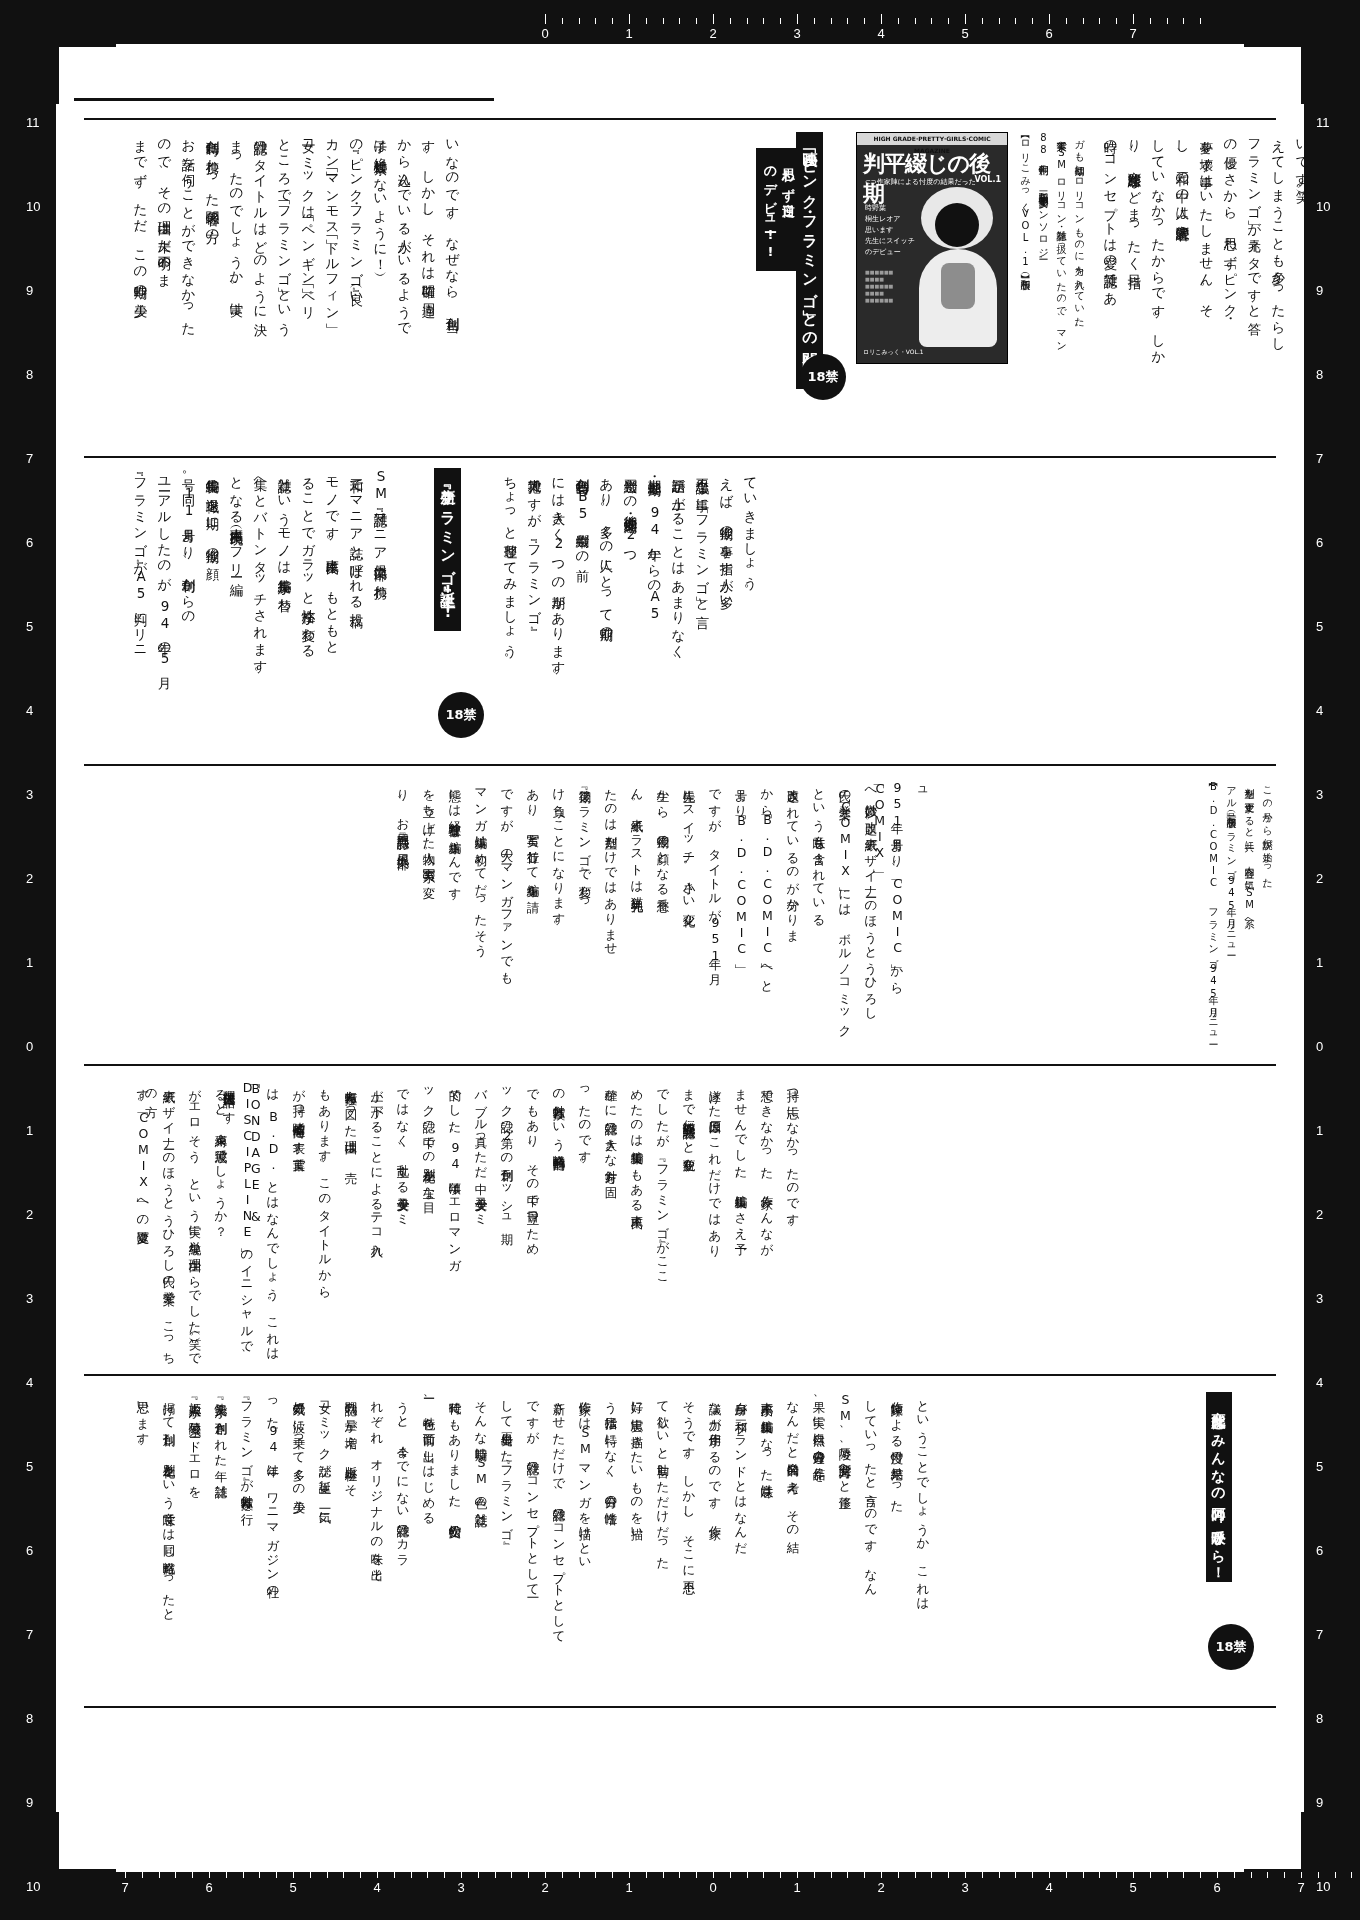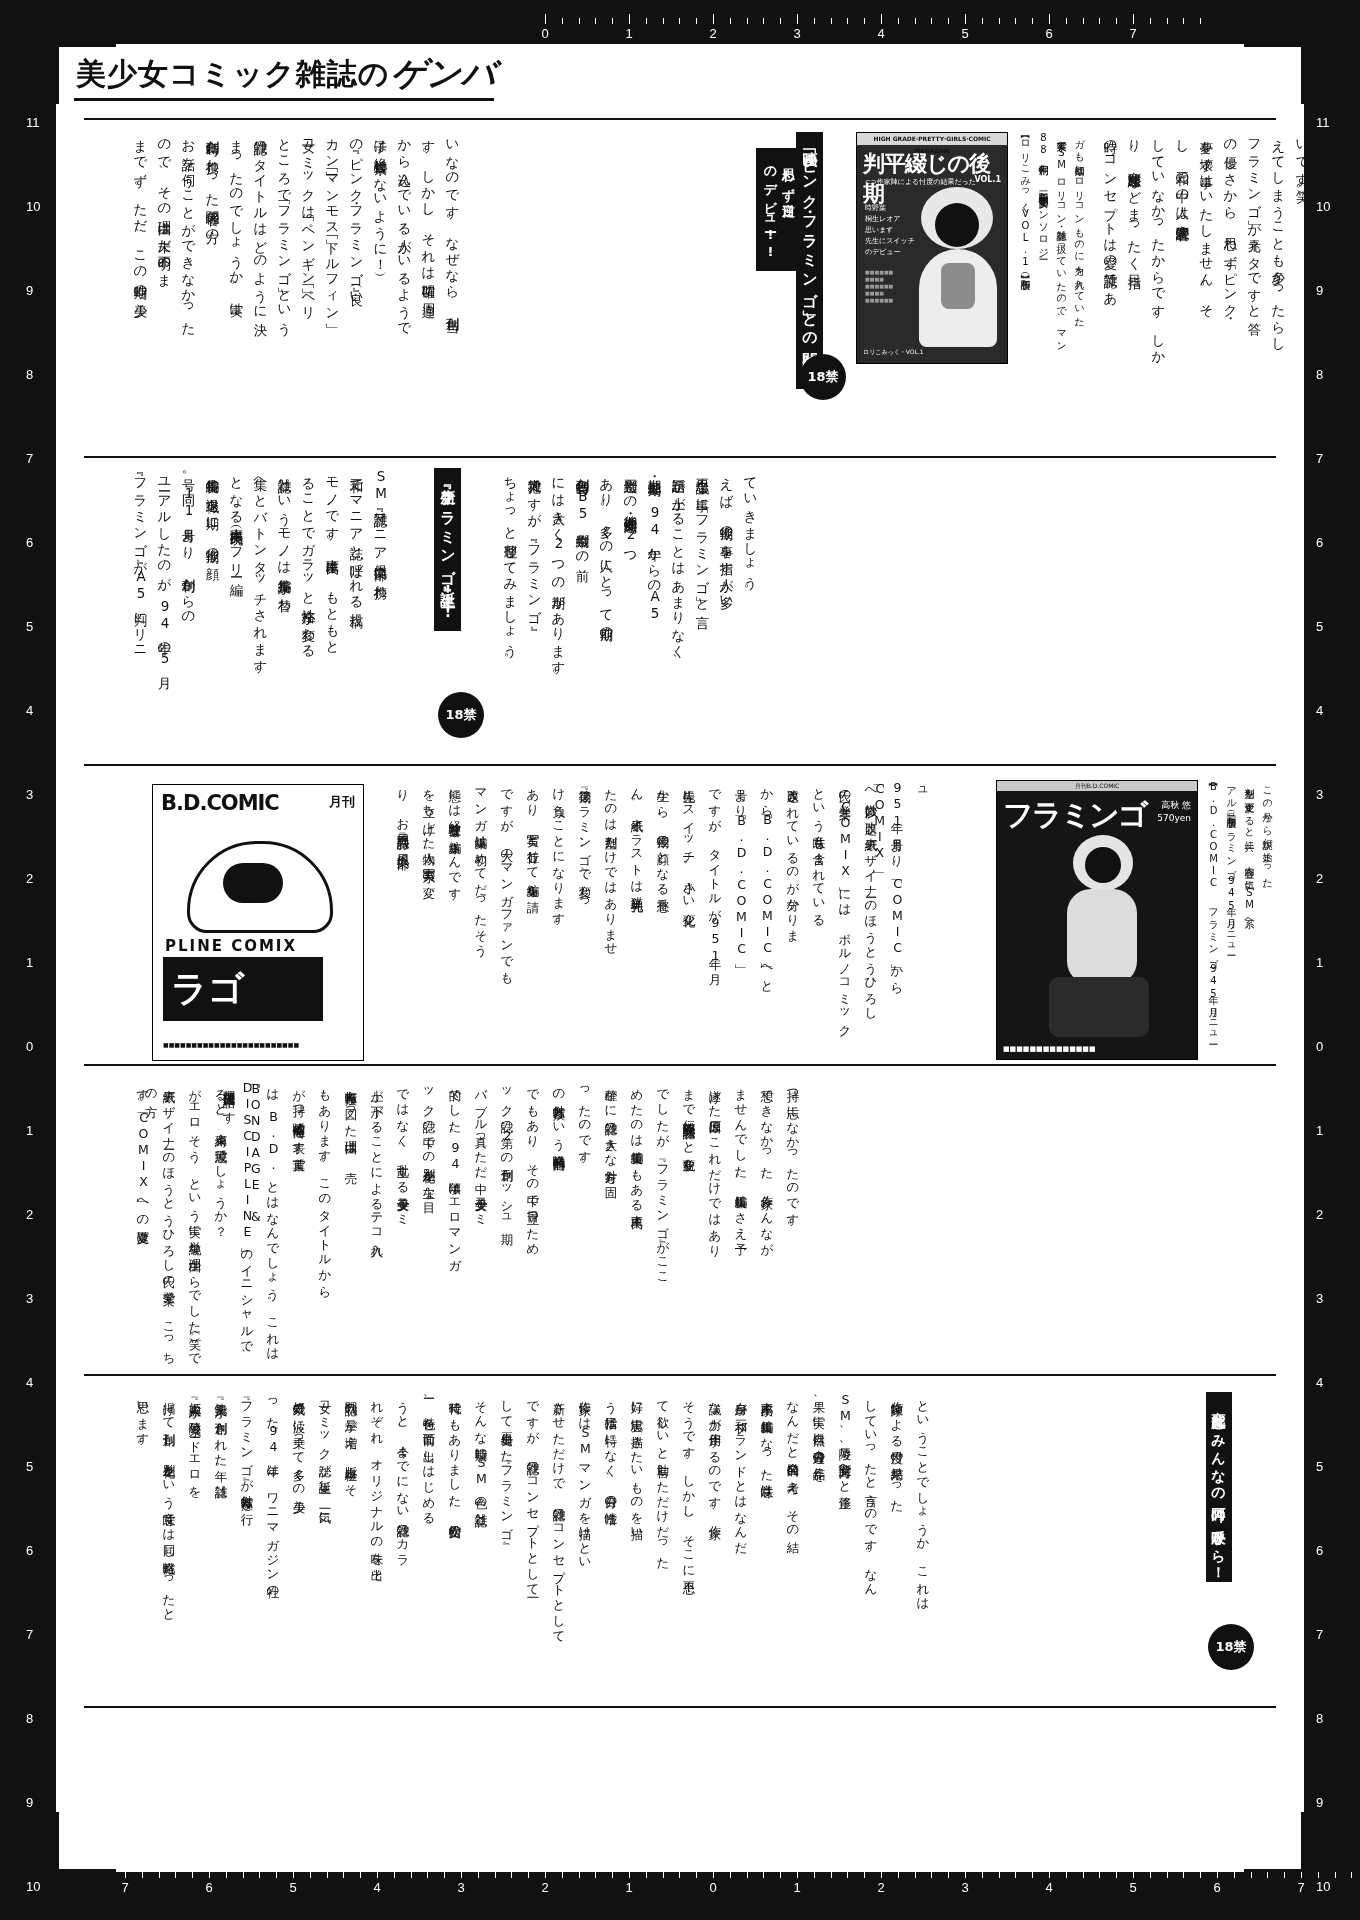--- a/index.html
+++ b/index.html
@@ -262,10 +262,6 @@
       <div class="crop" style="right:0;bottom:0;width:60px;height:3px;background:#111"></div>
       <div class="crop" style="right:0;bottom:0;width:3px;height:60px;background:#111"></div>
 
-      <div class="banner">
-        <span class="b1">美少女コミック雑誌の</span>
-        <span class="b2">ゲンバ</span>
-      </div>
       <div style="position:absolute;left:18px;top:54px;width:420px;height:3px;background:#111"></div>
 
       <div class="hr" style="top:74px"></div>

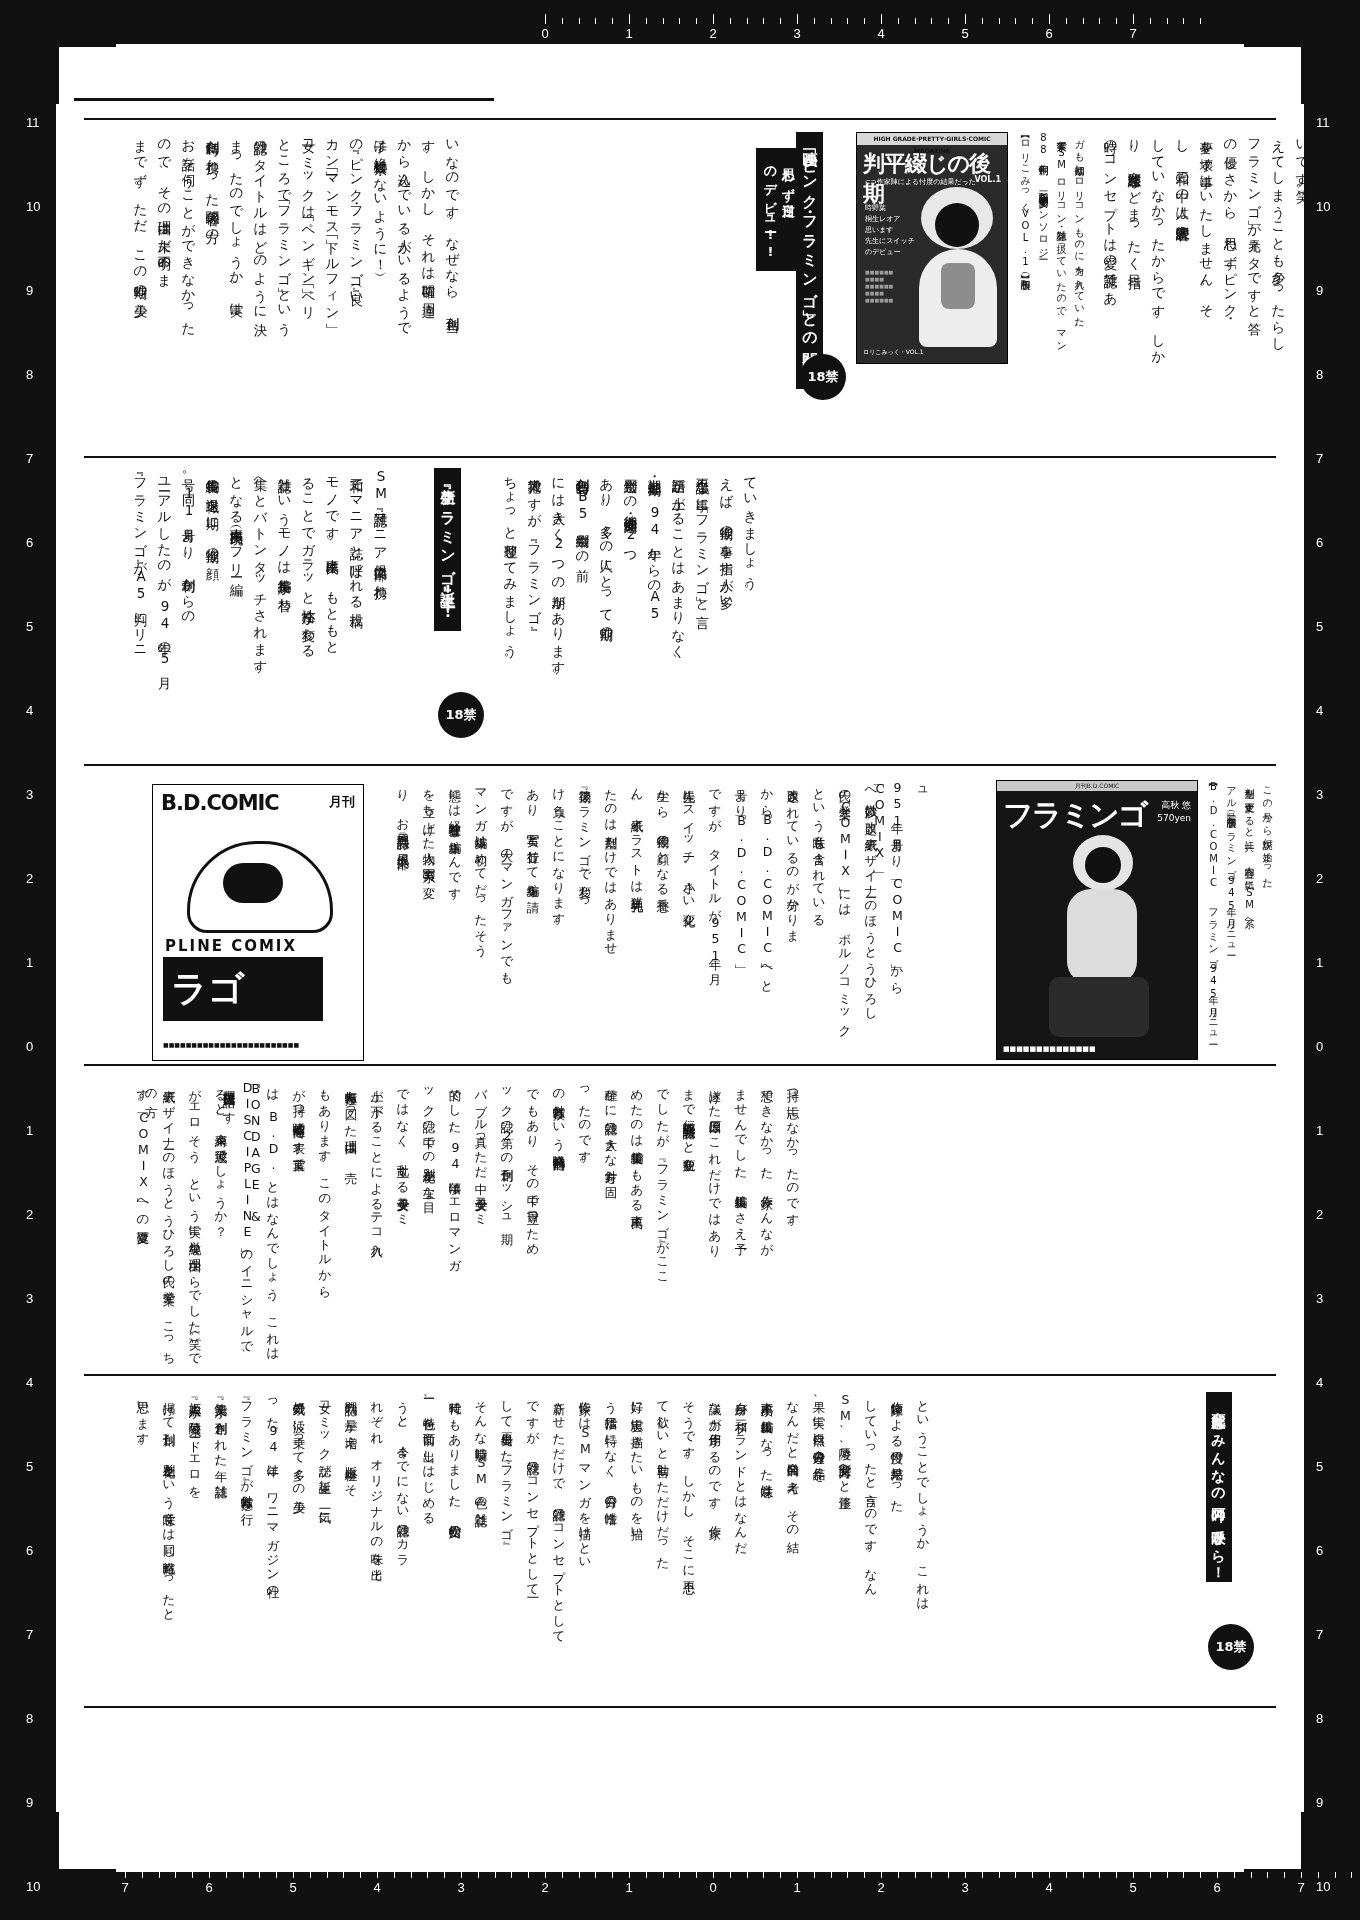--- a/index.html
+++ b/index.html
@@ -380,18 +380,6 @@
           <div class="vtext" style="width: 24px; flex: 0 0 24px; height: 100%;">ちょっと整理してみましょう。</div>
         </div>
 
-      <div class="cover" style="left:96px;top:740px;width:210px;height:275px;background:#111">
-        <div style="position:absolute;left:0;top:0;right:0;height:34px;background:#fff;"></div>
-        <div style="position:absolute;left:8px;top:6px;color:#111;font-size:21px;font-weight:bold;letter-spacing:-1px;">B.D.COMIC</div>
-        <div style="position:absolute;right:8px;top:8px;color:#111;font-size:13px;font-weight:bold;">月刊</div>
-        <div style="position:absolute;left:0;top:34px;right:0;bottom:0;background:#fff;"></div>
-        <div style="position:absolute;left:34px;top:56px;width:140px;height:86px;border:3px solid #111;border-radius:70px 70px 20px 20px;"></div>
-        <div style="position:absolute;left:70px;top:78px;width:60px;height:40px;background:#111;border-radius:30px;"></div>
-        <div style="position:absolute;left:12px;top:152px;color:#111;font-size:15px;font-weight:bold;letter-spacing:2px;">PLINE COMIX</div>
-        <div style="position:absolute;left:10px;top:172px;width:160px;height:64px;background:#111;"></div>
-        <div style="position:absolute;left:18px;top:180px;color:#fff;font-size:36px;font-weight:bold;letter-spacing:0px;">ラゴ</div>
-        <div style="position:absolute;left:10px;bottom:12px;color:#111;font-size:6px;">■■■■■■■■■■■■■■■■■■■■■■■■</div>
-      </div>
 
       <div style="position:absolute;left:330px;top:736px;height:278px;display:flex;flex-direction:row-reverse;" id="b3cols">
           <div class="vtext" style="width: 26px; flex: 0 0 26px; height: 100%; font-size: 12.5px;">ュ</div>

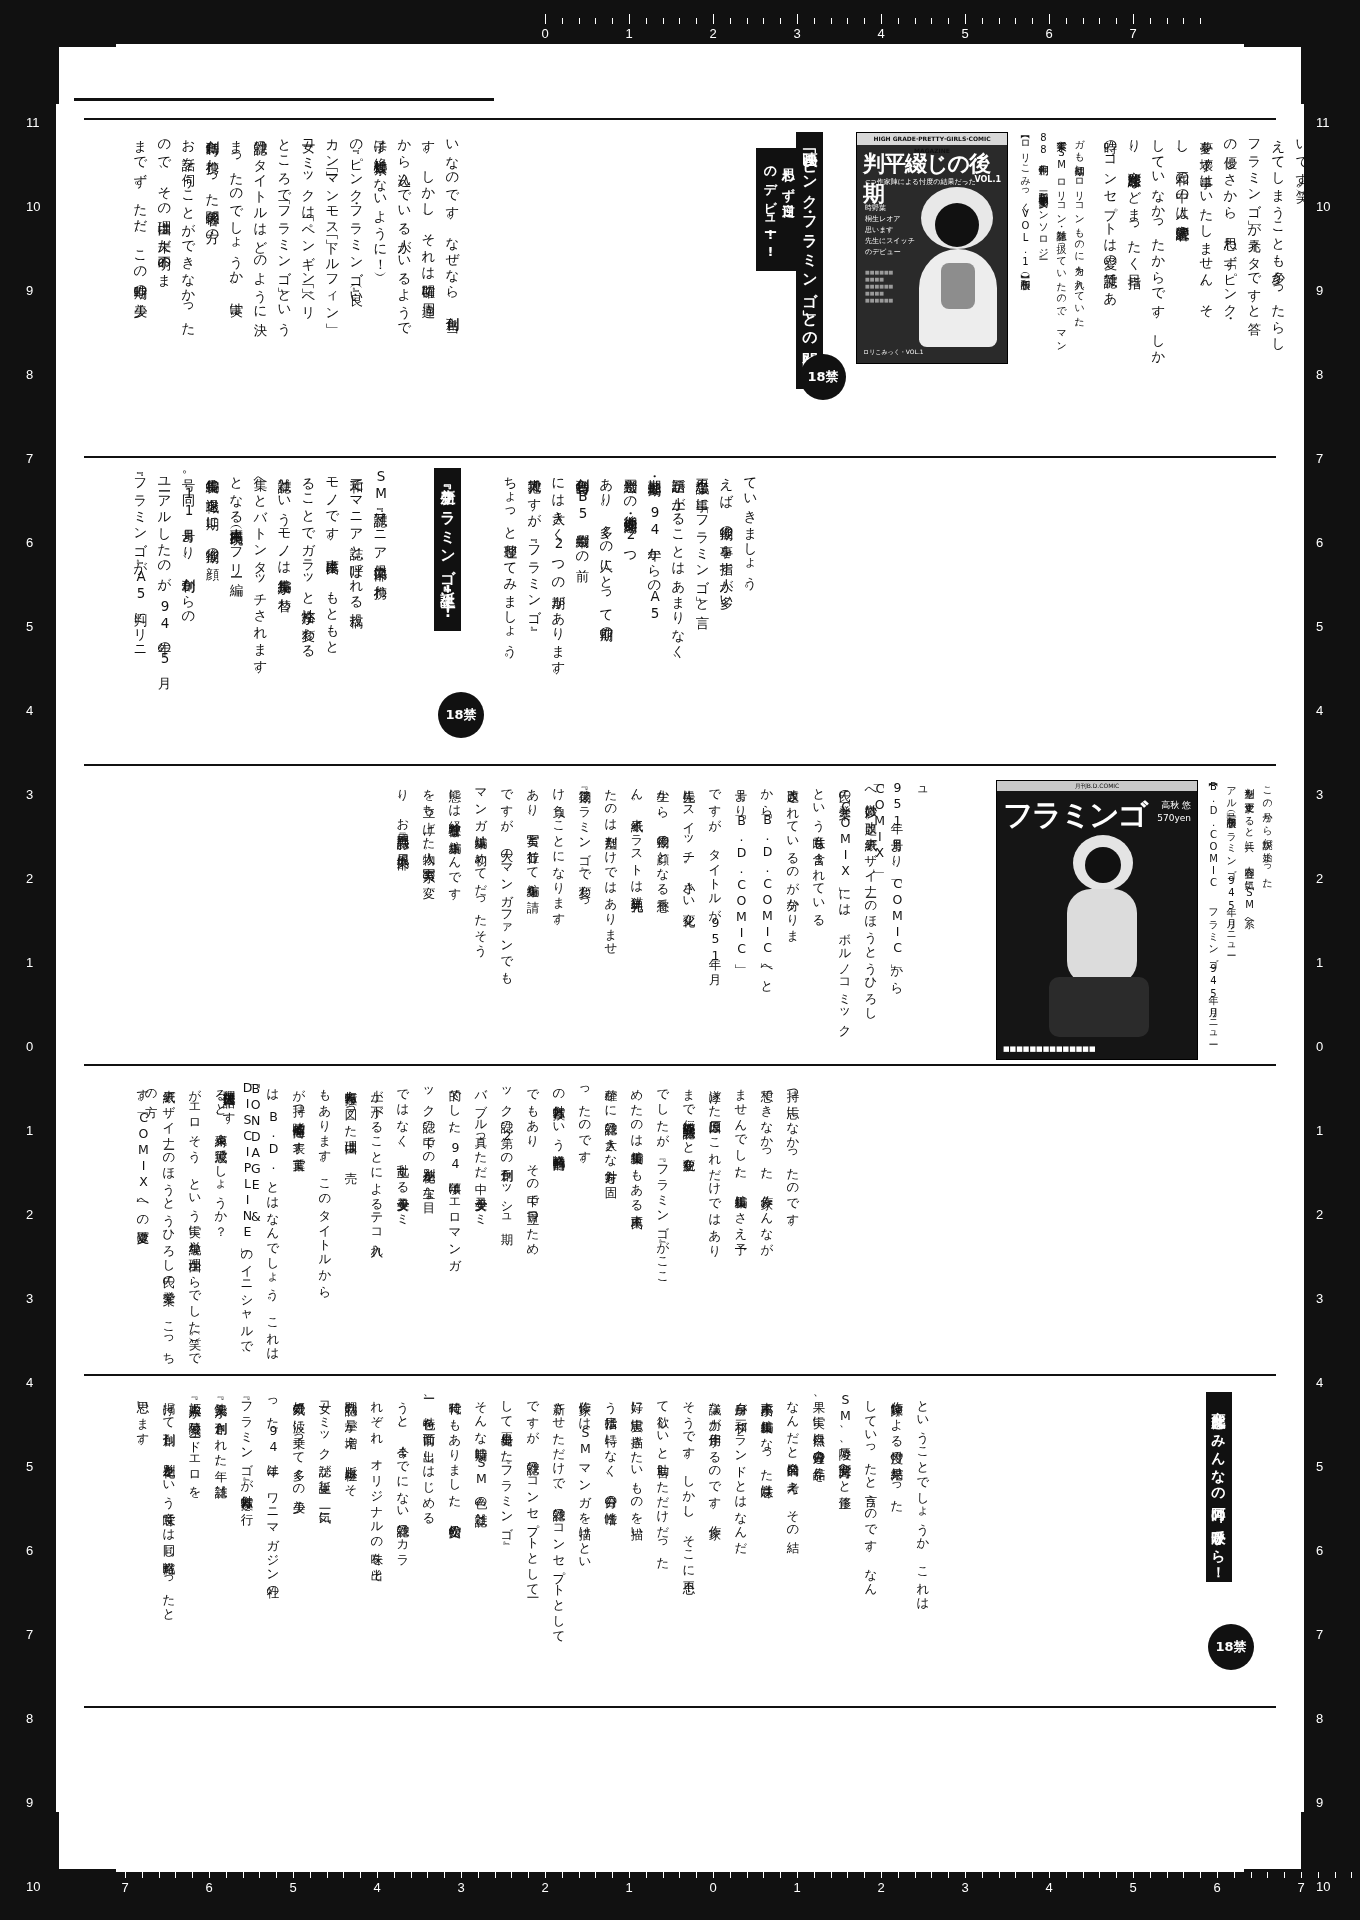--- a/index.html
+++ b/index.html
@@ -405,17 +405,6 @@
           <div class="vtext" style="width: 26px; flex: 0 0 26px; height: 100%; font-size: 12.5px;">り、お尻専門誌『お尻倶楽部』</div>
         </div>
 
-      <div class="cover" style="left:940px;top:736px;width:200px;height:278px;background:#151515">
-        <div style="position:absolute;left:0;top:0;right:0;height:10px;background:#c9c9c9;color:#111;font-size:6px;text-align:center;line-height:10px;">月刊B.D.COMIC</div>
-        <div style="position:absolute;left:6px;top:14px;color:#fff;font-size:30px;font-weight:bold;letter-spacing:-2px;">フラミンゴ</div>
-        <div style="position:absolute;right:6px;top:18px;color:#fff;font-size:9px;">高秋 悠</div>
-        <div style="position:absolute;right:6px;top:32px;color:#fff;font-size:9px;">570yen</div>
-        <div class="blob" style="left:76px;top:54px;width:60px;height:56px;background:#e4e4e4;"></div>
-        <div class="blob" style="left:88px;top:66px;width:36px;height:36px;background:#111;"></div>
-        <div style="position:absolute;left:70px;top:108px;width:70px;height:96px;background:#dcdcdc;border-radius:24px;"></div>
-        <div style="position:absolute;left:52px;top:196px;width:100px;height:60px;background:#2b2b2b;border-radius:10px;"></div>
-        <div style="position:absolute;left:6px;bottom:6px;color:#fff;font-size:7px;">■■■■■■■■■■■■■■</div>
-      </div>
 
       <div style="position:absolute;left:1146px;top:736px;height:268px;display:flex;flex-direction:row-reverse;" id="b3cap">
           <div class="vtext" style="width: 18px; flex: 0 0 18px; height: 100%; font-size: 10px;">この号から伝説が始まった。</div>

